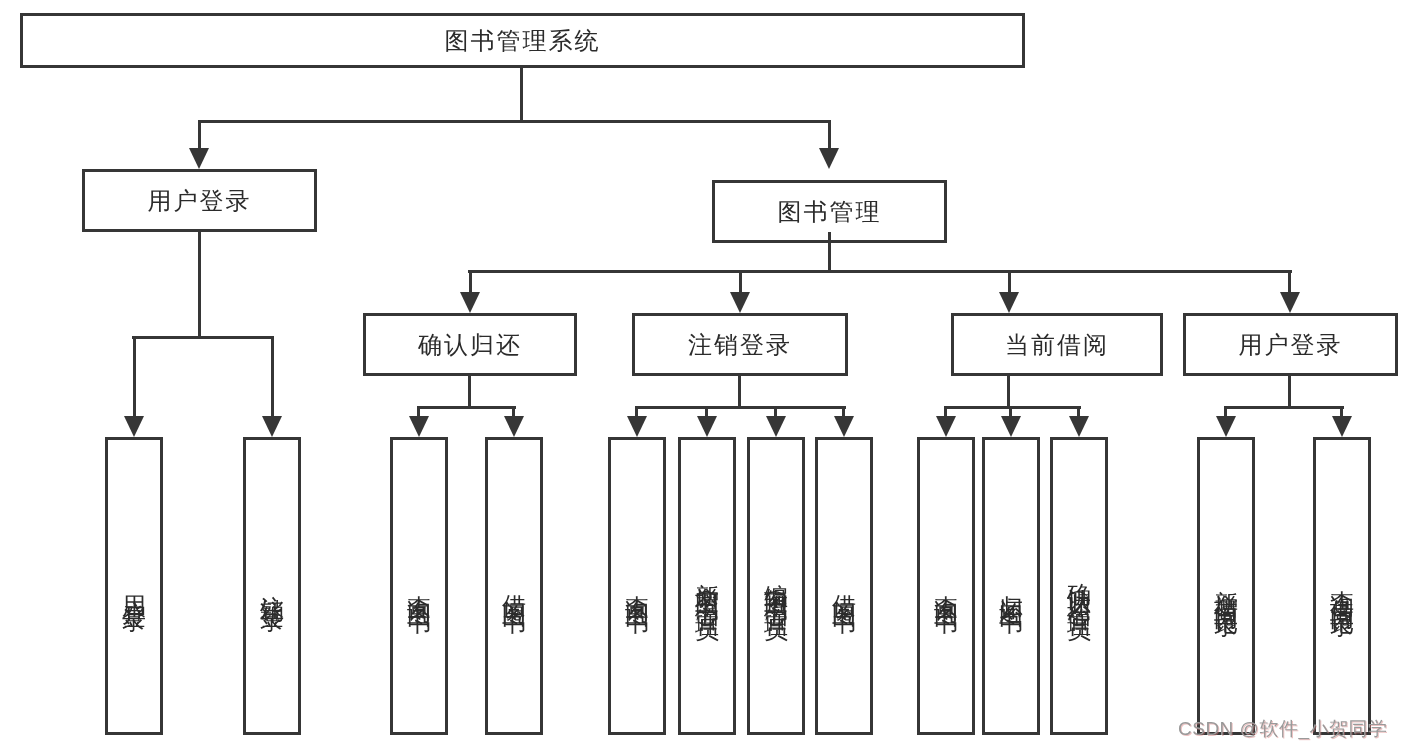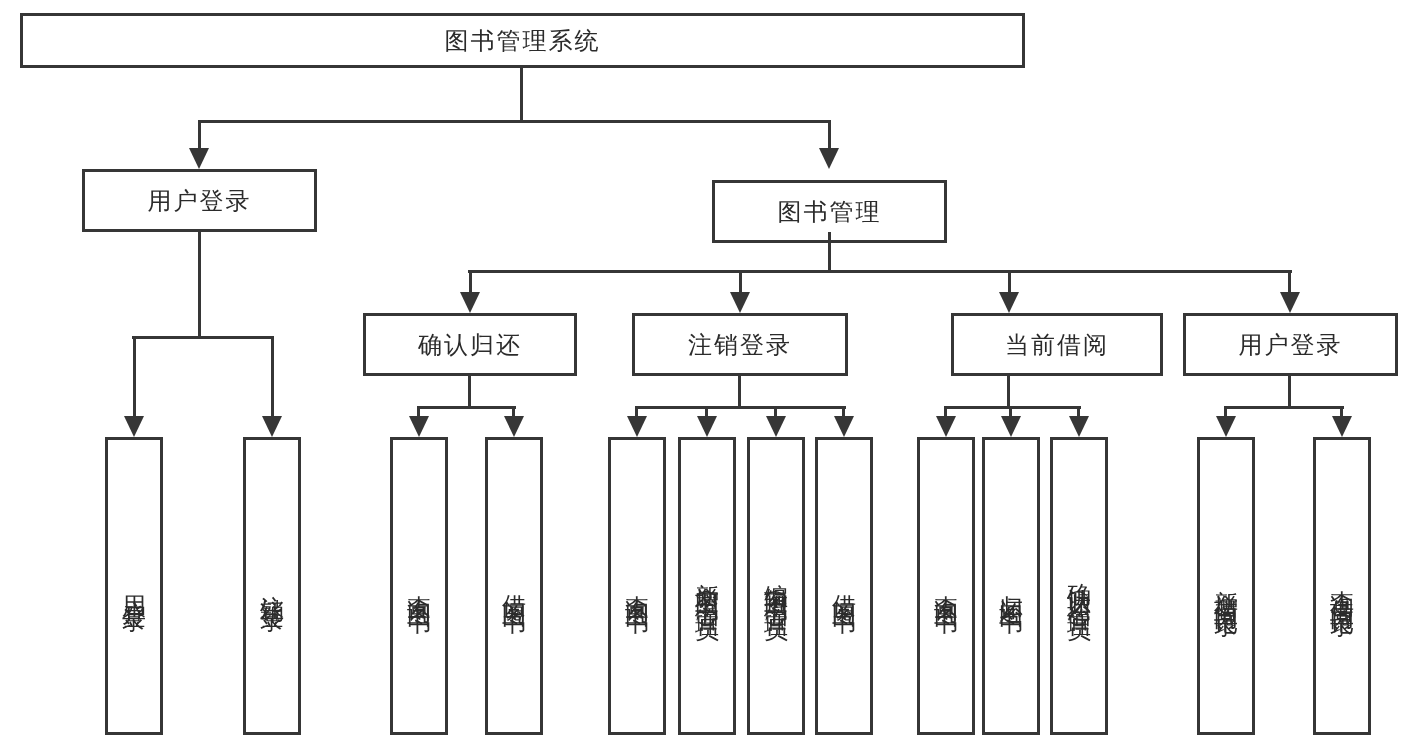--- a/index.html
+++ b/index.html
@@ -141,6 +141,7 @@
   <div class="node node-v" style="left:1197px;top:437px;width:58px;height:298px;">新增借阅记录</div>
   <div class="node node-v" style="left:1313px;top:437px;width:58px;height:298px;">查询借阅记录</div>
 
+  <div class="watermark">CSDN @软件_小贺同学</div>
 
 </div>
 

